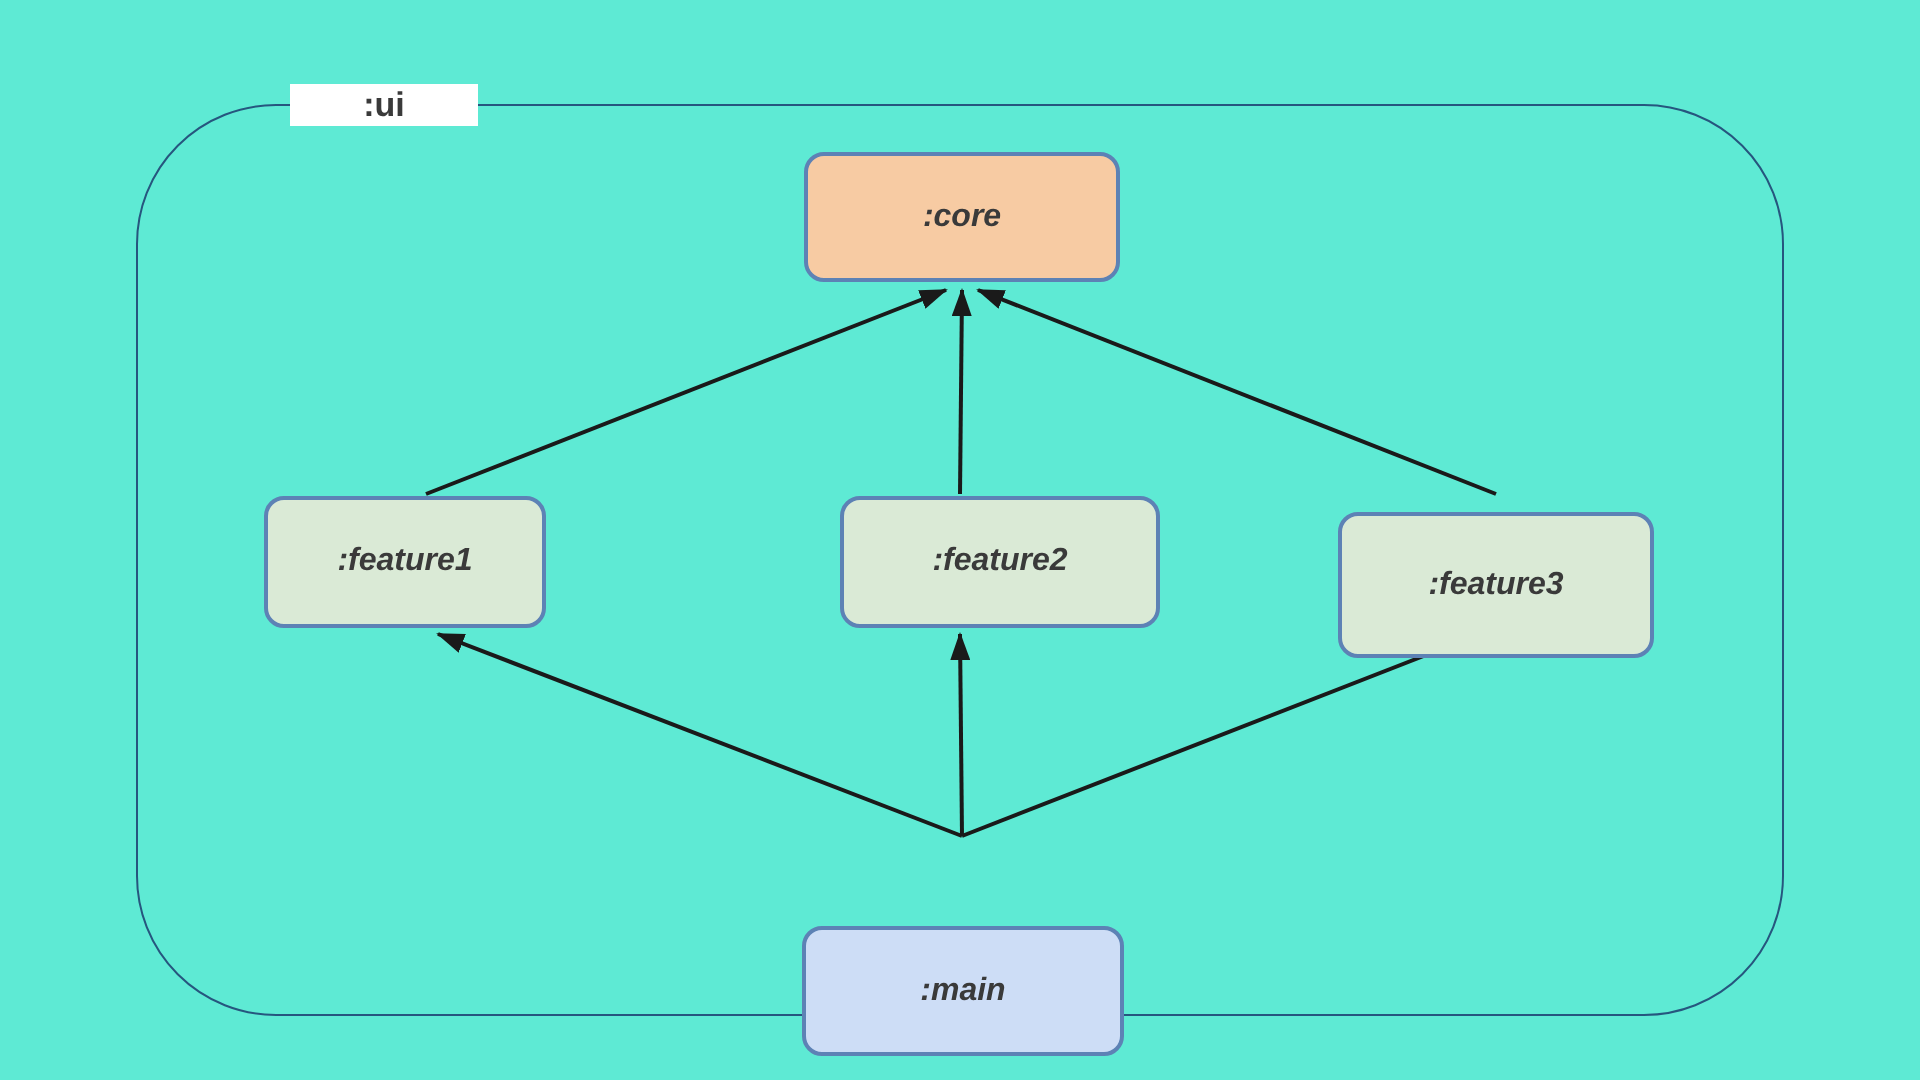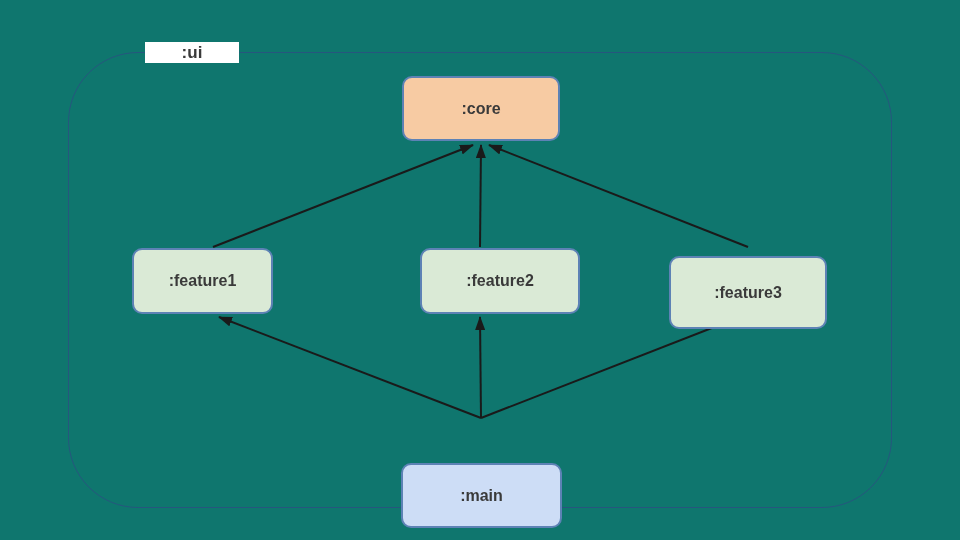--- a/index.html
+++ b/index.html
@@ -12,7 +12,7 @@
     position: relative;
     width: 960px;
     height: 540px;
-    background: #0f766e;
+    background: #5eead4;
     overflow: hidden;
   }
   .group-box {

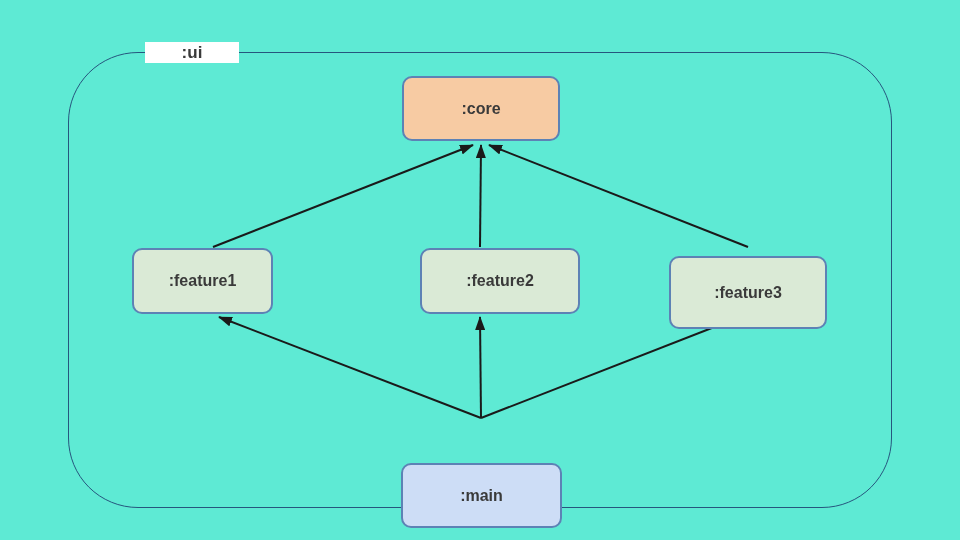--- a/index.html
+++ b/index.html
@@ -57,6 +57,7 @@
     font-size: 16px;
     color: #3A3A3A;
     box-sizing: border-box;
+    font-style: italic;
   }
 </style>
 </head>

